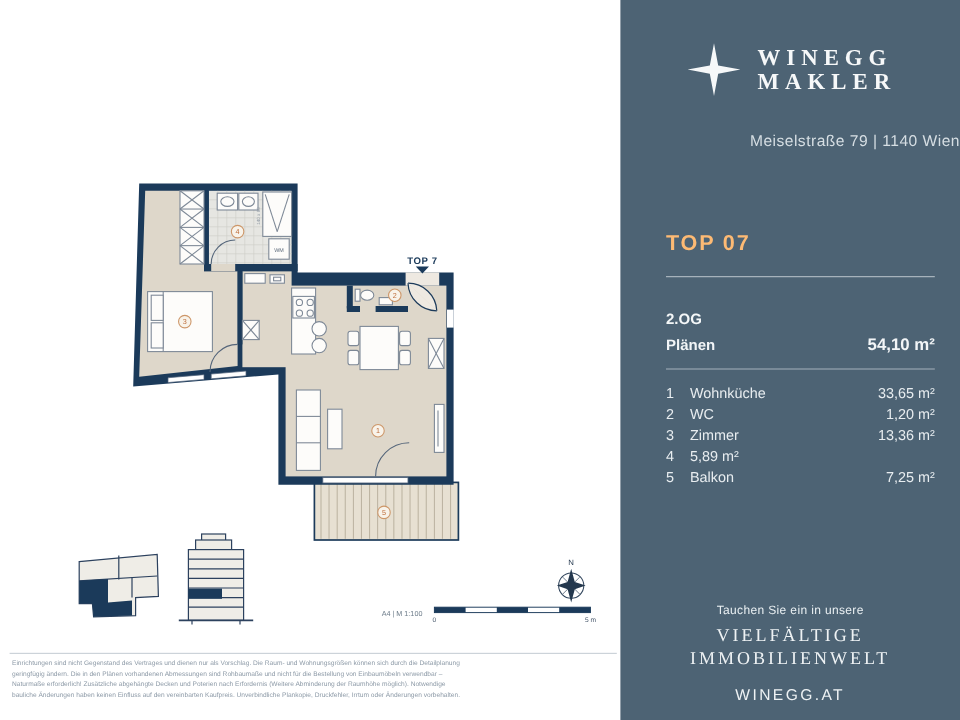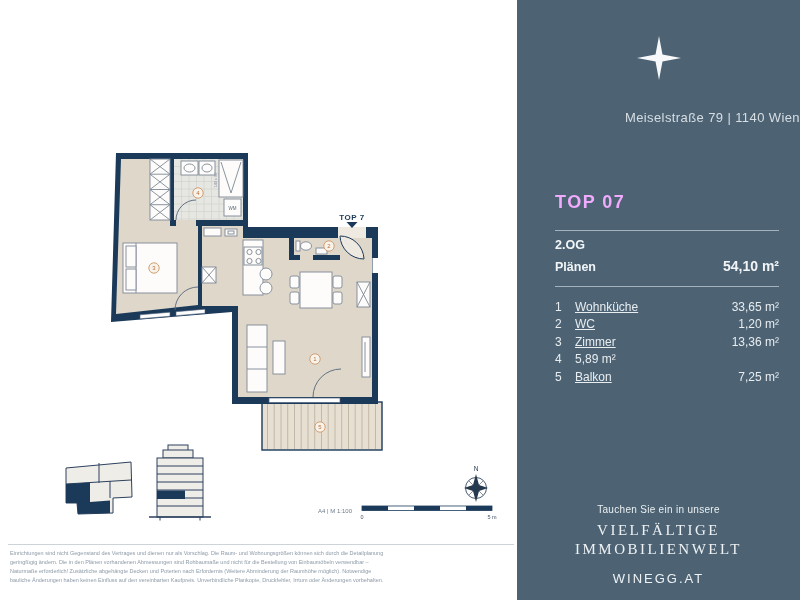--- a/index.html
+++ b/index.html
@@ -300,6 +300,10 @@
     <svg width="50" height="50" viewBox="0 0 50 50">
       <polygon points="25,2 28.5,20.5 47,24 28.5,27.5 25,46 21.5,27.5 3,24 21.5,20.5" fill="#f6f8f9"></polygon>
     </svg>
+    <div class="logo-text">
+      <div>WINEGG</div>
+      <div>MAKLER</div>
+    </div>
   </div>
 
   <div class="address">Meiselstraße 79 | 1140 Wien</div>

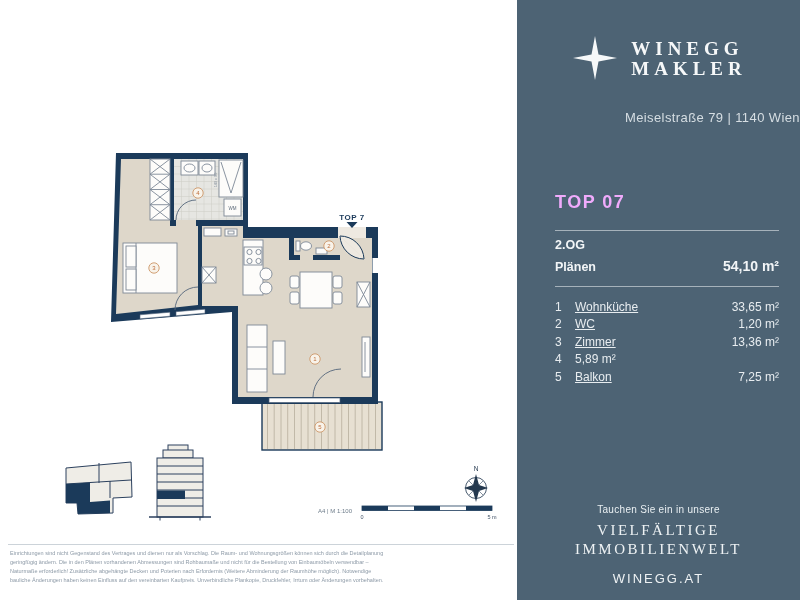--- a/index.html
+++ b/index.html
@@ -17,7 +17,7 @@
   .logo-text{font-family:"Liberation Serif",serif;font-size:19px;letter-spacing:5px;line-height:1.06;color:#f6f8f9;font-weight:bold;}
   .address{position:absolute;top:110px;left:0;width:100%;text-align:right;font-size:13px;letter-spacing:.4px;color:#d6dee3;}
   .unit{position:absolute;left:38px;right:21px;top:192px;}
-  .unit-title{font-size:18px;font-weight:bold;letter-spacing:1.5px;color:#f0abfc;}
+  .unit-title{font-size:18px;font-weight:bold;letter-spacing:1.5px;color:#fdba74;}
   .rule{border:none;border-top:1px solid rgba(240,244,246,.55);margin:0;}
   .rule1{margin-top:17px;}
   .floor-label{margin-top:7px;font-size:12.5px;font-weight:bold;color:#f4f7f8;}

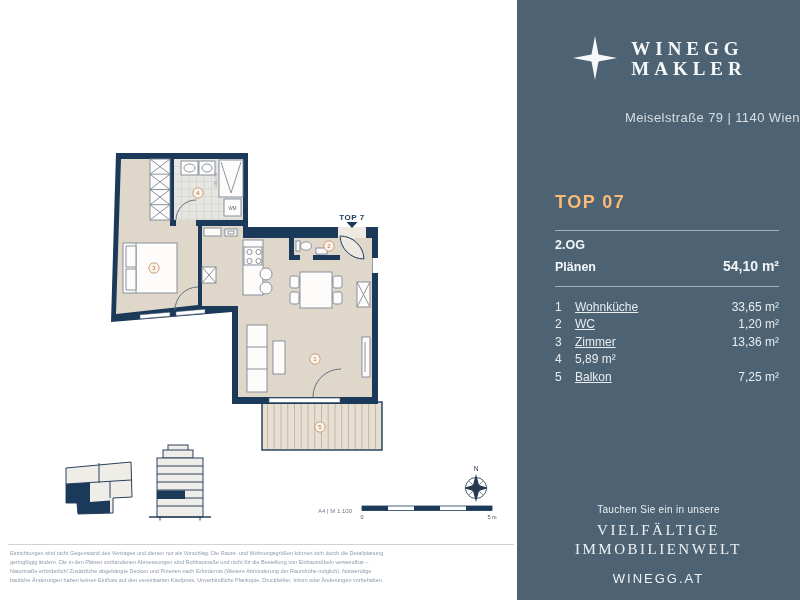--- a/index.html
+++ b/index.html
@@ -20,7 +20,7 @@
   .unit-title{font-size:18px;font-weight:bold;letter-spacing:1.5px;color:#fdba74;}
   .rule{border:none;border-top:1px solid rgba(240,244,246,.55);margin:0;}
   .rule1{margin-top:17px;}
-  .floor-label{margin-top:7px;font-size:12.5px;font-weight:bold;color:#f4f7f8;}
+  .floor-label{margin-top:28px;font-size:12.5px;font-weight:bold;color:#f4f7f8;}
   .area-row{display:flex;justify-content:space-between;align-items:baseline;margin-top:6px;margin-bottom:12px;}
   .area-label{font-size:12.5px;font-weight:bold;}
   .area-value{font-size:14px;font-weight:bold;}

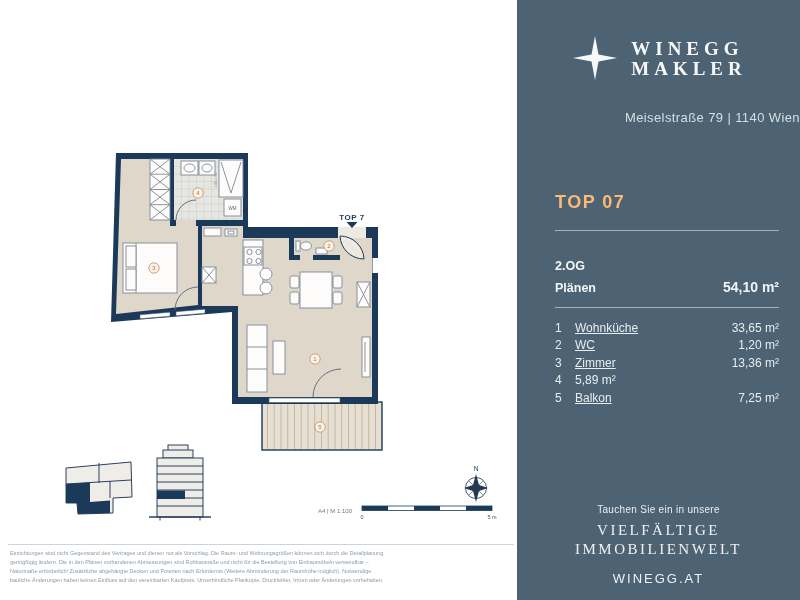--- a/index.html
+++ b/index.html
@@ -27,7 +27,7 @@
   .rooms{margin-top:13px;}
   .room-row{display:flex;align-items:baseline;font-size:12px;color:#e8edf0;height:17.4px;}
   .room-num{width:20px;}
-  .room-name{flex:1;text-decoration:underline;}
+  .room-name{flex:1;}
   .room-area{text-align:right;}
   .footer{position:absolute;top:504px;left:0;width:100%;text-align:center;}
   .tagline-intro{font-size:10px;color:#e9eff2;letter-spacing:.3px;}

